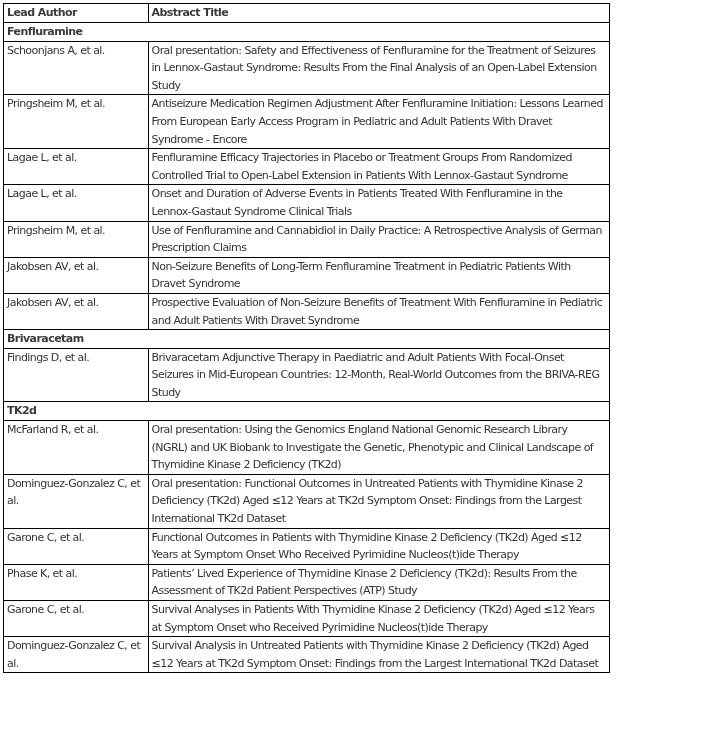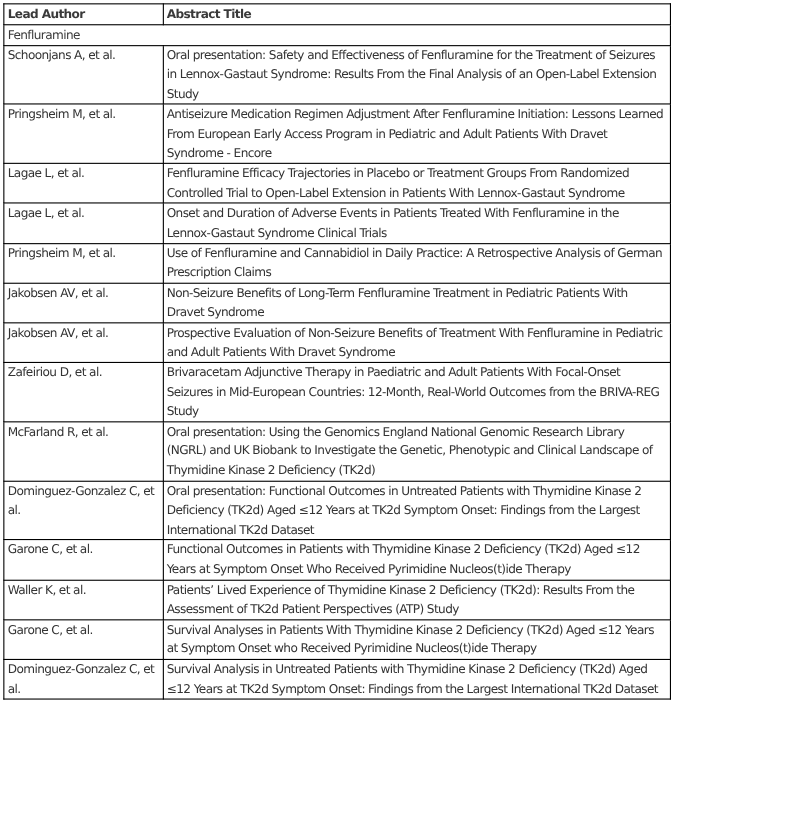--- a/index.html
+++ b/index.html
@@ -28,7 +28,7 @@
   col.author { width: 163px; }
   col.title  { width: 556px; }
   tr.category td {
-    font-weight: normal;
+    font-weight: bold;
     color: #3a3a3a;
   }
   td.author-cell { padding-left: 4px; margin-left: 24px; }

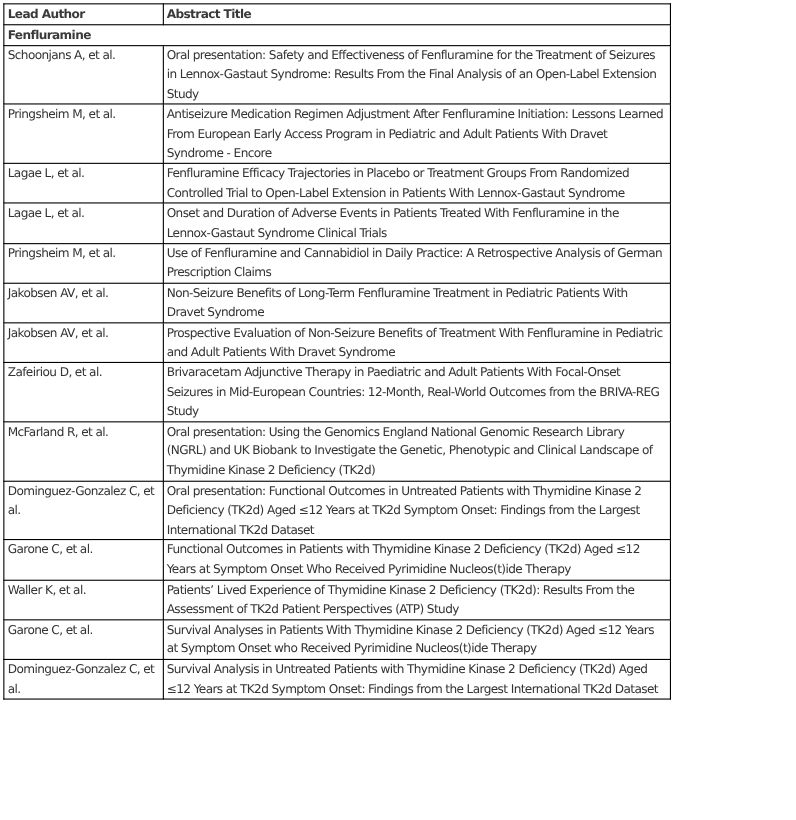--- a/index.html
+++ b/index.html
@@ -89,6 +89,9 @@
     <td class="title-cell">Prospective Evaluation of Non-Seizure Benefits of Treatment With Fenfluramine in Pediatric and Adult Patients With Dravet Syndrome</td>
   </tr>
 
+  <tr class="category">
+    <td colspan="2">Brivaracetam</td>
+  </tr>
 
   <tr>
     <td class="author-cell">Zafeiriou D, et al.</td>

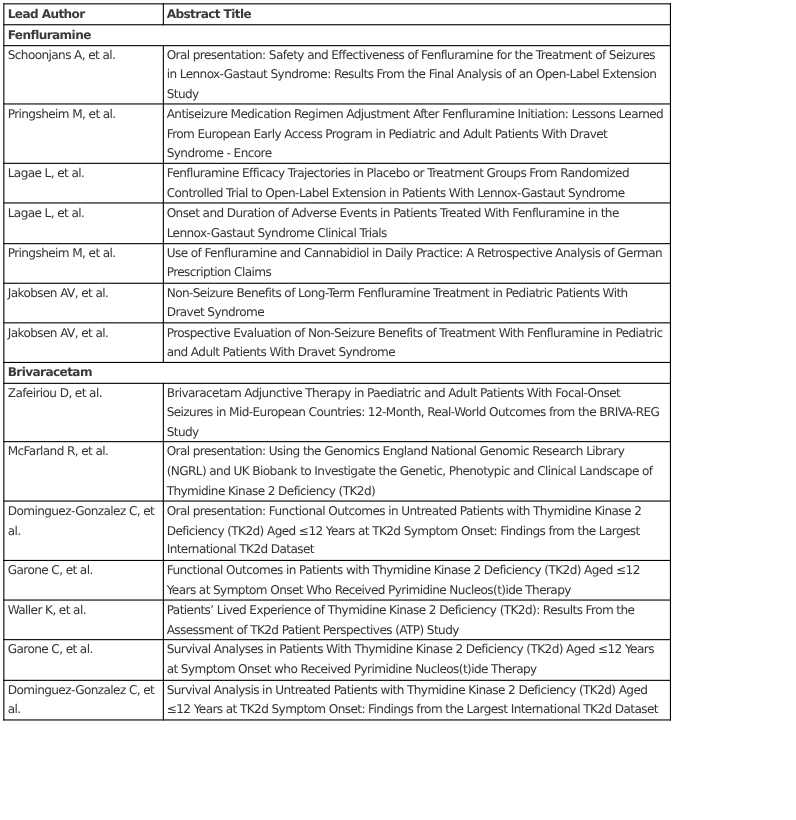--- a/index.html
+++ b/index.html
@@ -94,7 +94,7 @@
   </tr>
 
   <tr>
-    <td class="author-cell">Zafeiriou D, et al.</td>
+    <td class="author-cell">Findings D, et al.</td>
     <td class="title-cell">Brivaracetam Adjunctive Therapy in Paediatric and Adult Patients With Focal-Onset Seizures in Mid-European Countries: 12-Month, Real-World Outcomes from the BRIVA-REG Study</td>
   </tr>
 

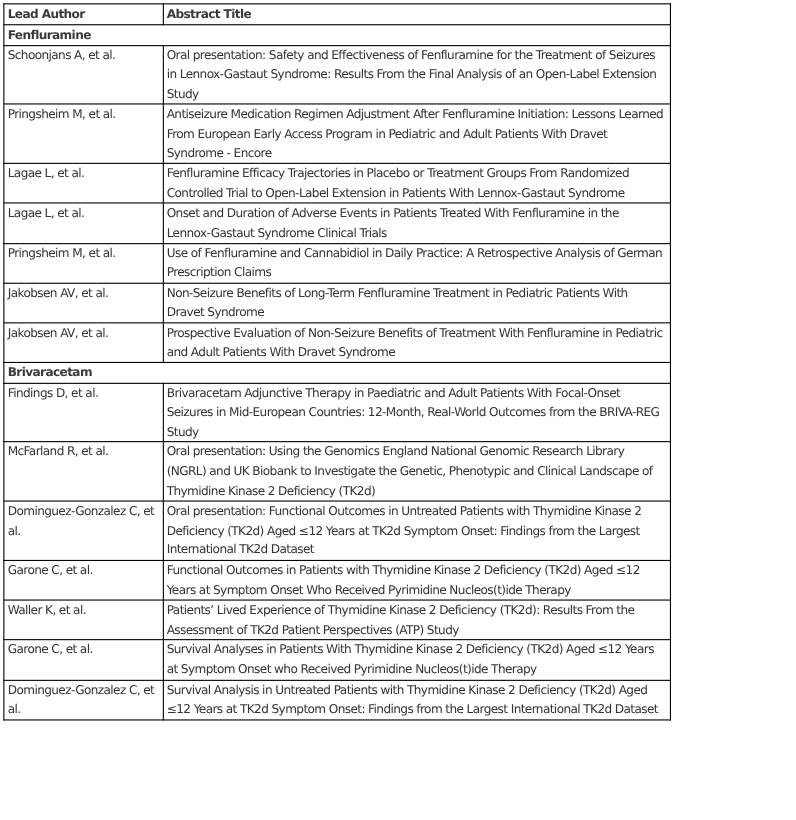--- a/index.html
+++ b/index.html
@@ -98,6 +98,9 @@
     <td class="title-cell">Brivaracetam Adjunctive Therapy in Paediatric and Adult Patients With Focal-Onset Seizures in Mid-European Countries: 12-Month, Real-World Outcomes from the BRIVA-REG Study</td>
   </tr>
 
+  <tr class="category">
+    <td colspan="2">TK2d</td>
+  </tr>
 
   <tr>
     <td class="author-cell">McFarland R, et al.</td>

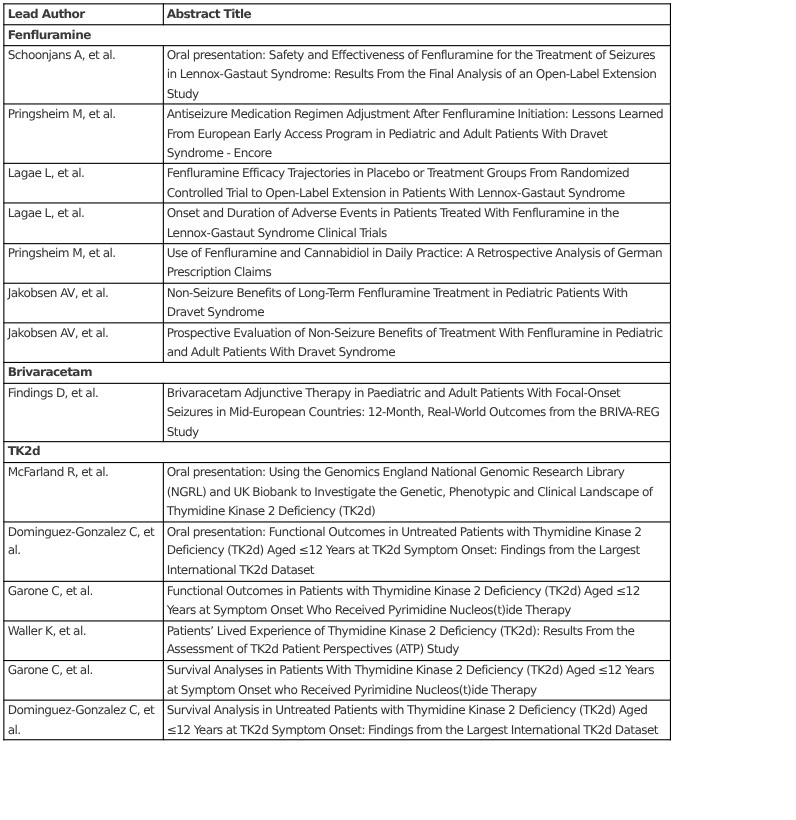--- a/index.html
+++ b/index.html
@@ -118,7 +118,7 @@
   </tr>
 
   <tr>
-    <td class="author-cell">Waller K, et al.</td>
+    <td class="author-cell">Phase K, et al.</td>
     <td class="title-cell">Patients’ Lived Experience of Thymidine Kinase 2 Deficiency (TK2d): Results From the Assessment of TK2d Patient Perspectives (ATP) Study</td>
   </tr>
 

